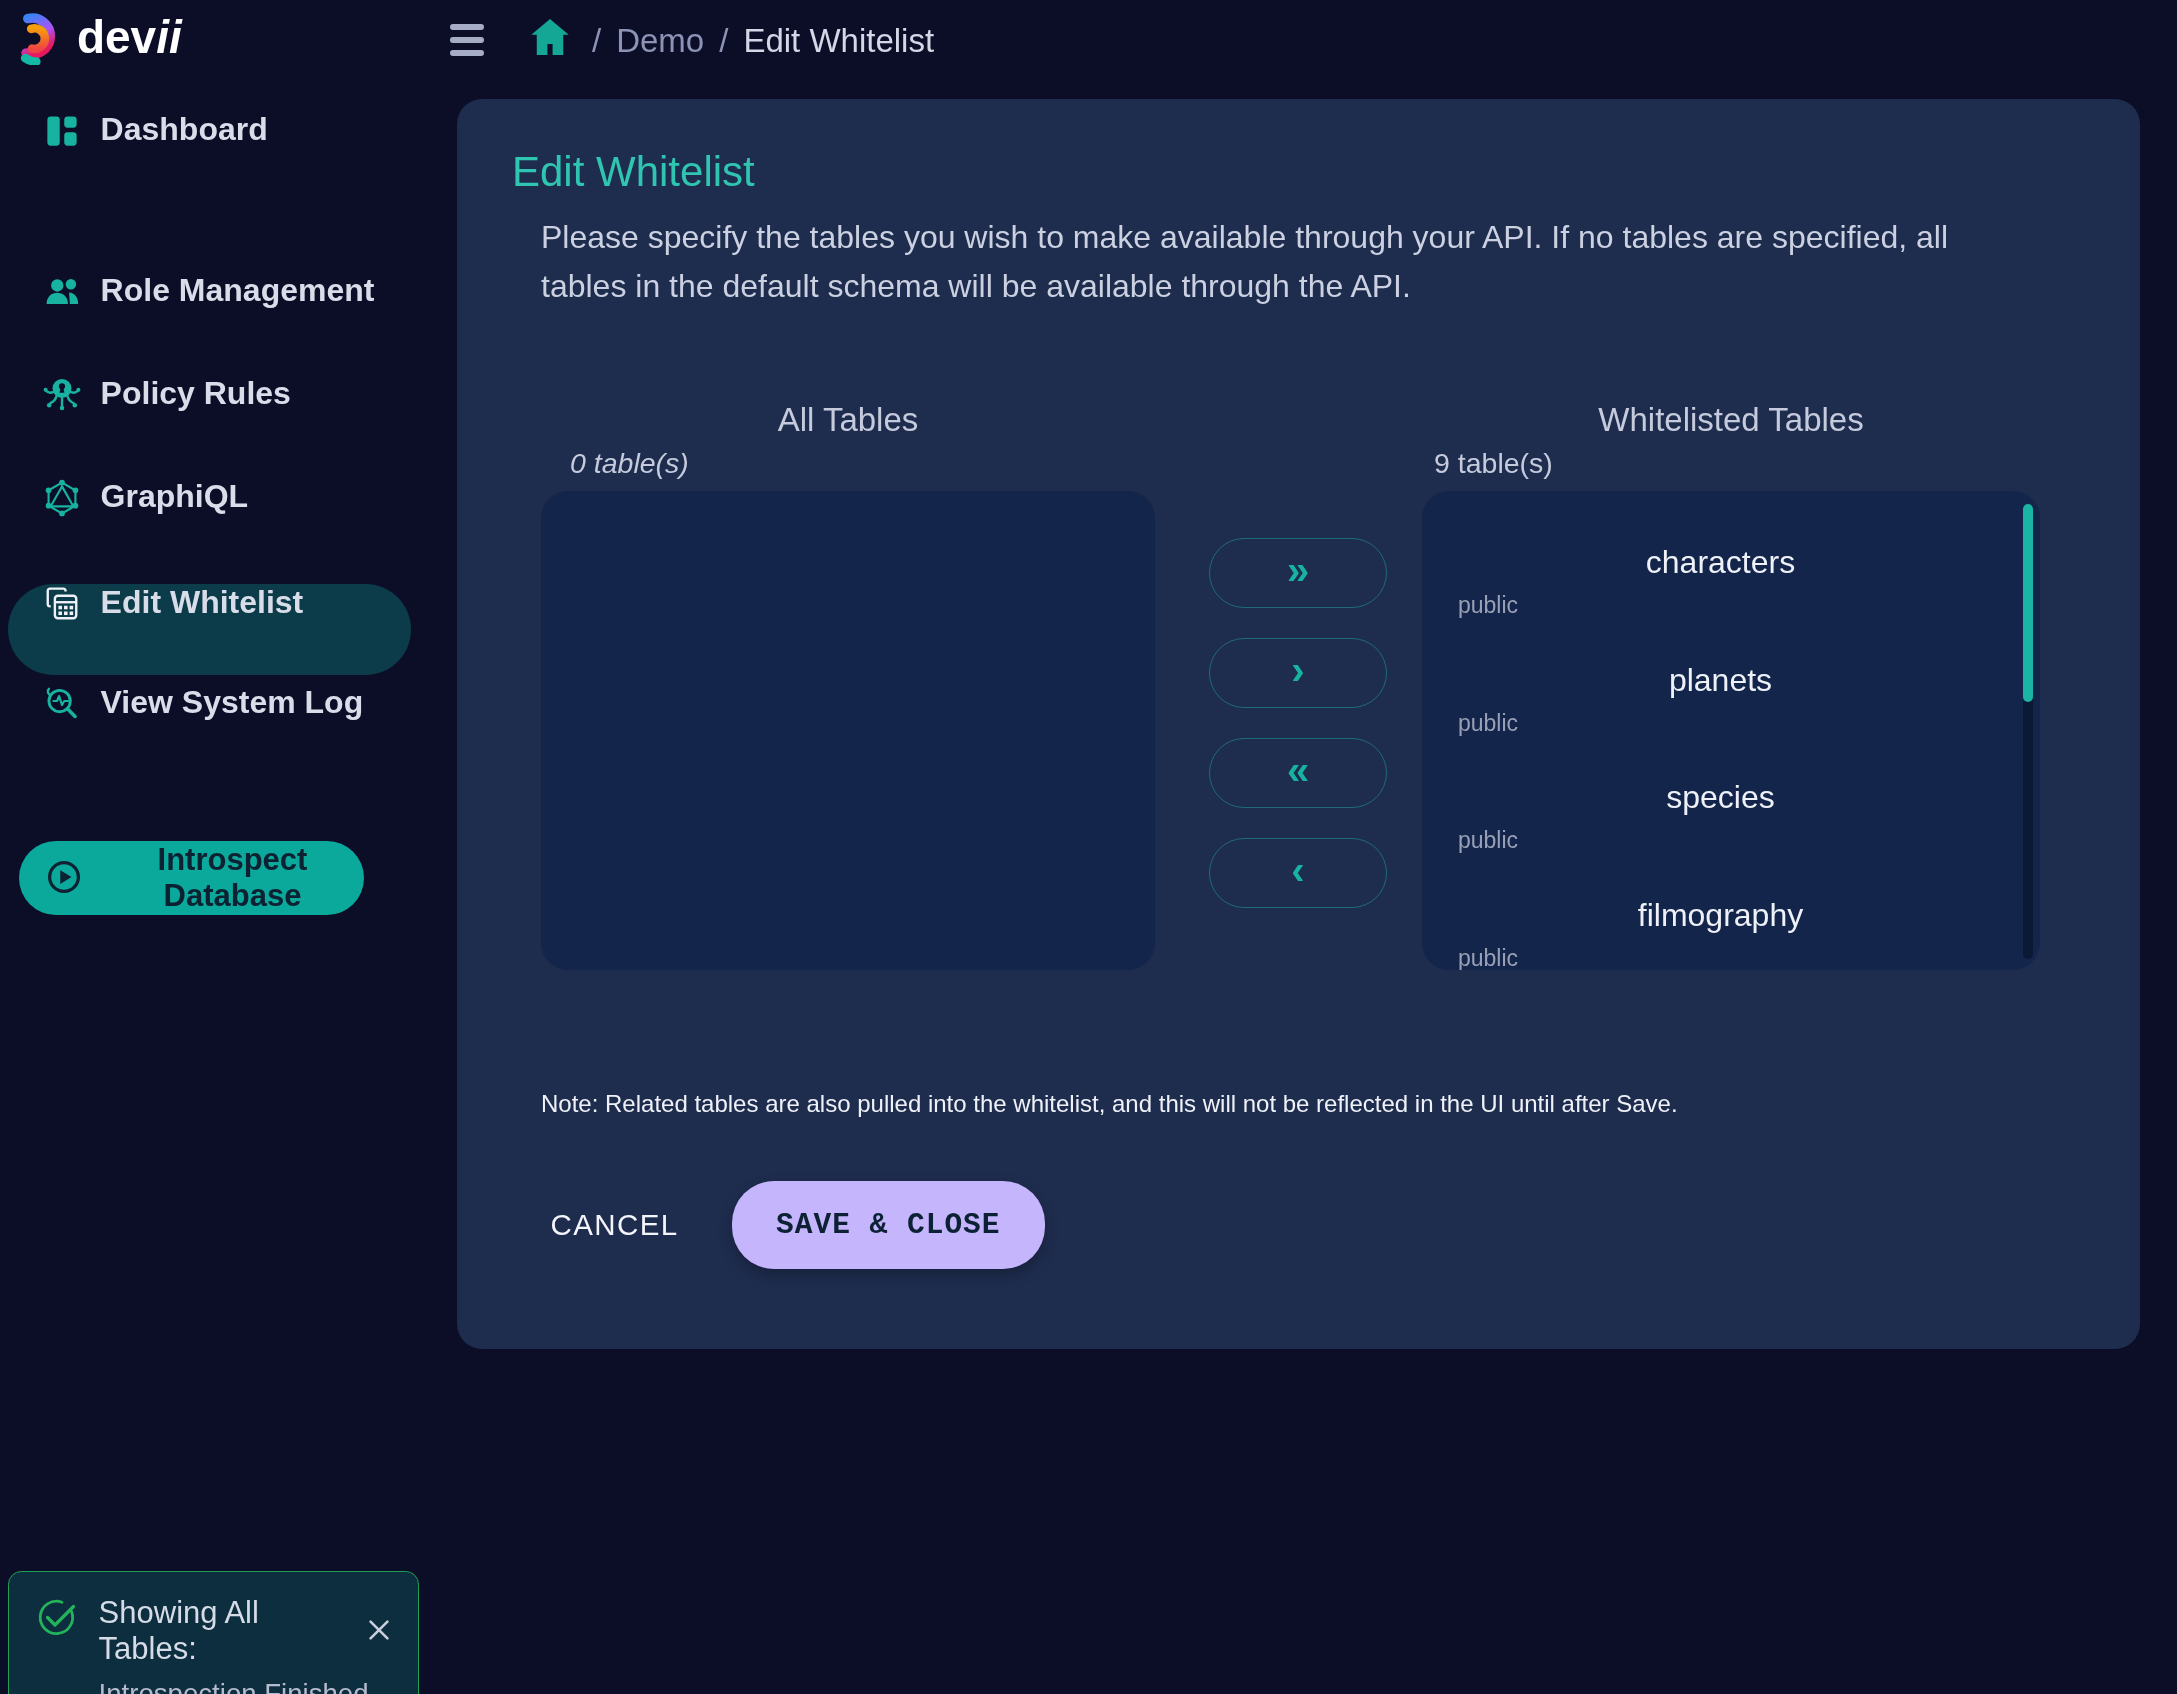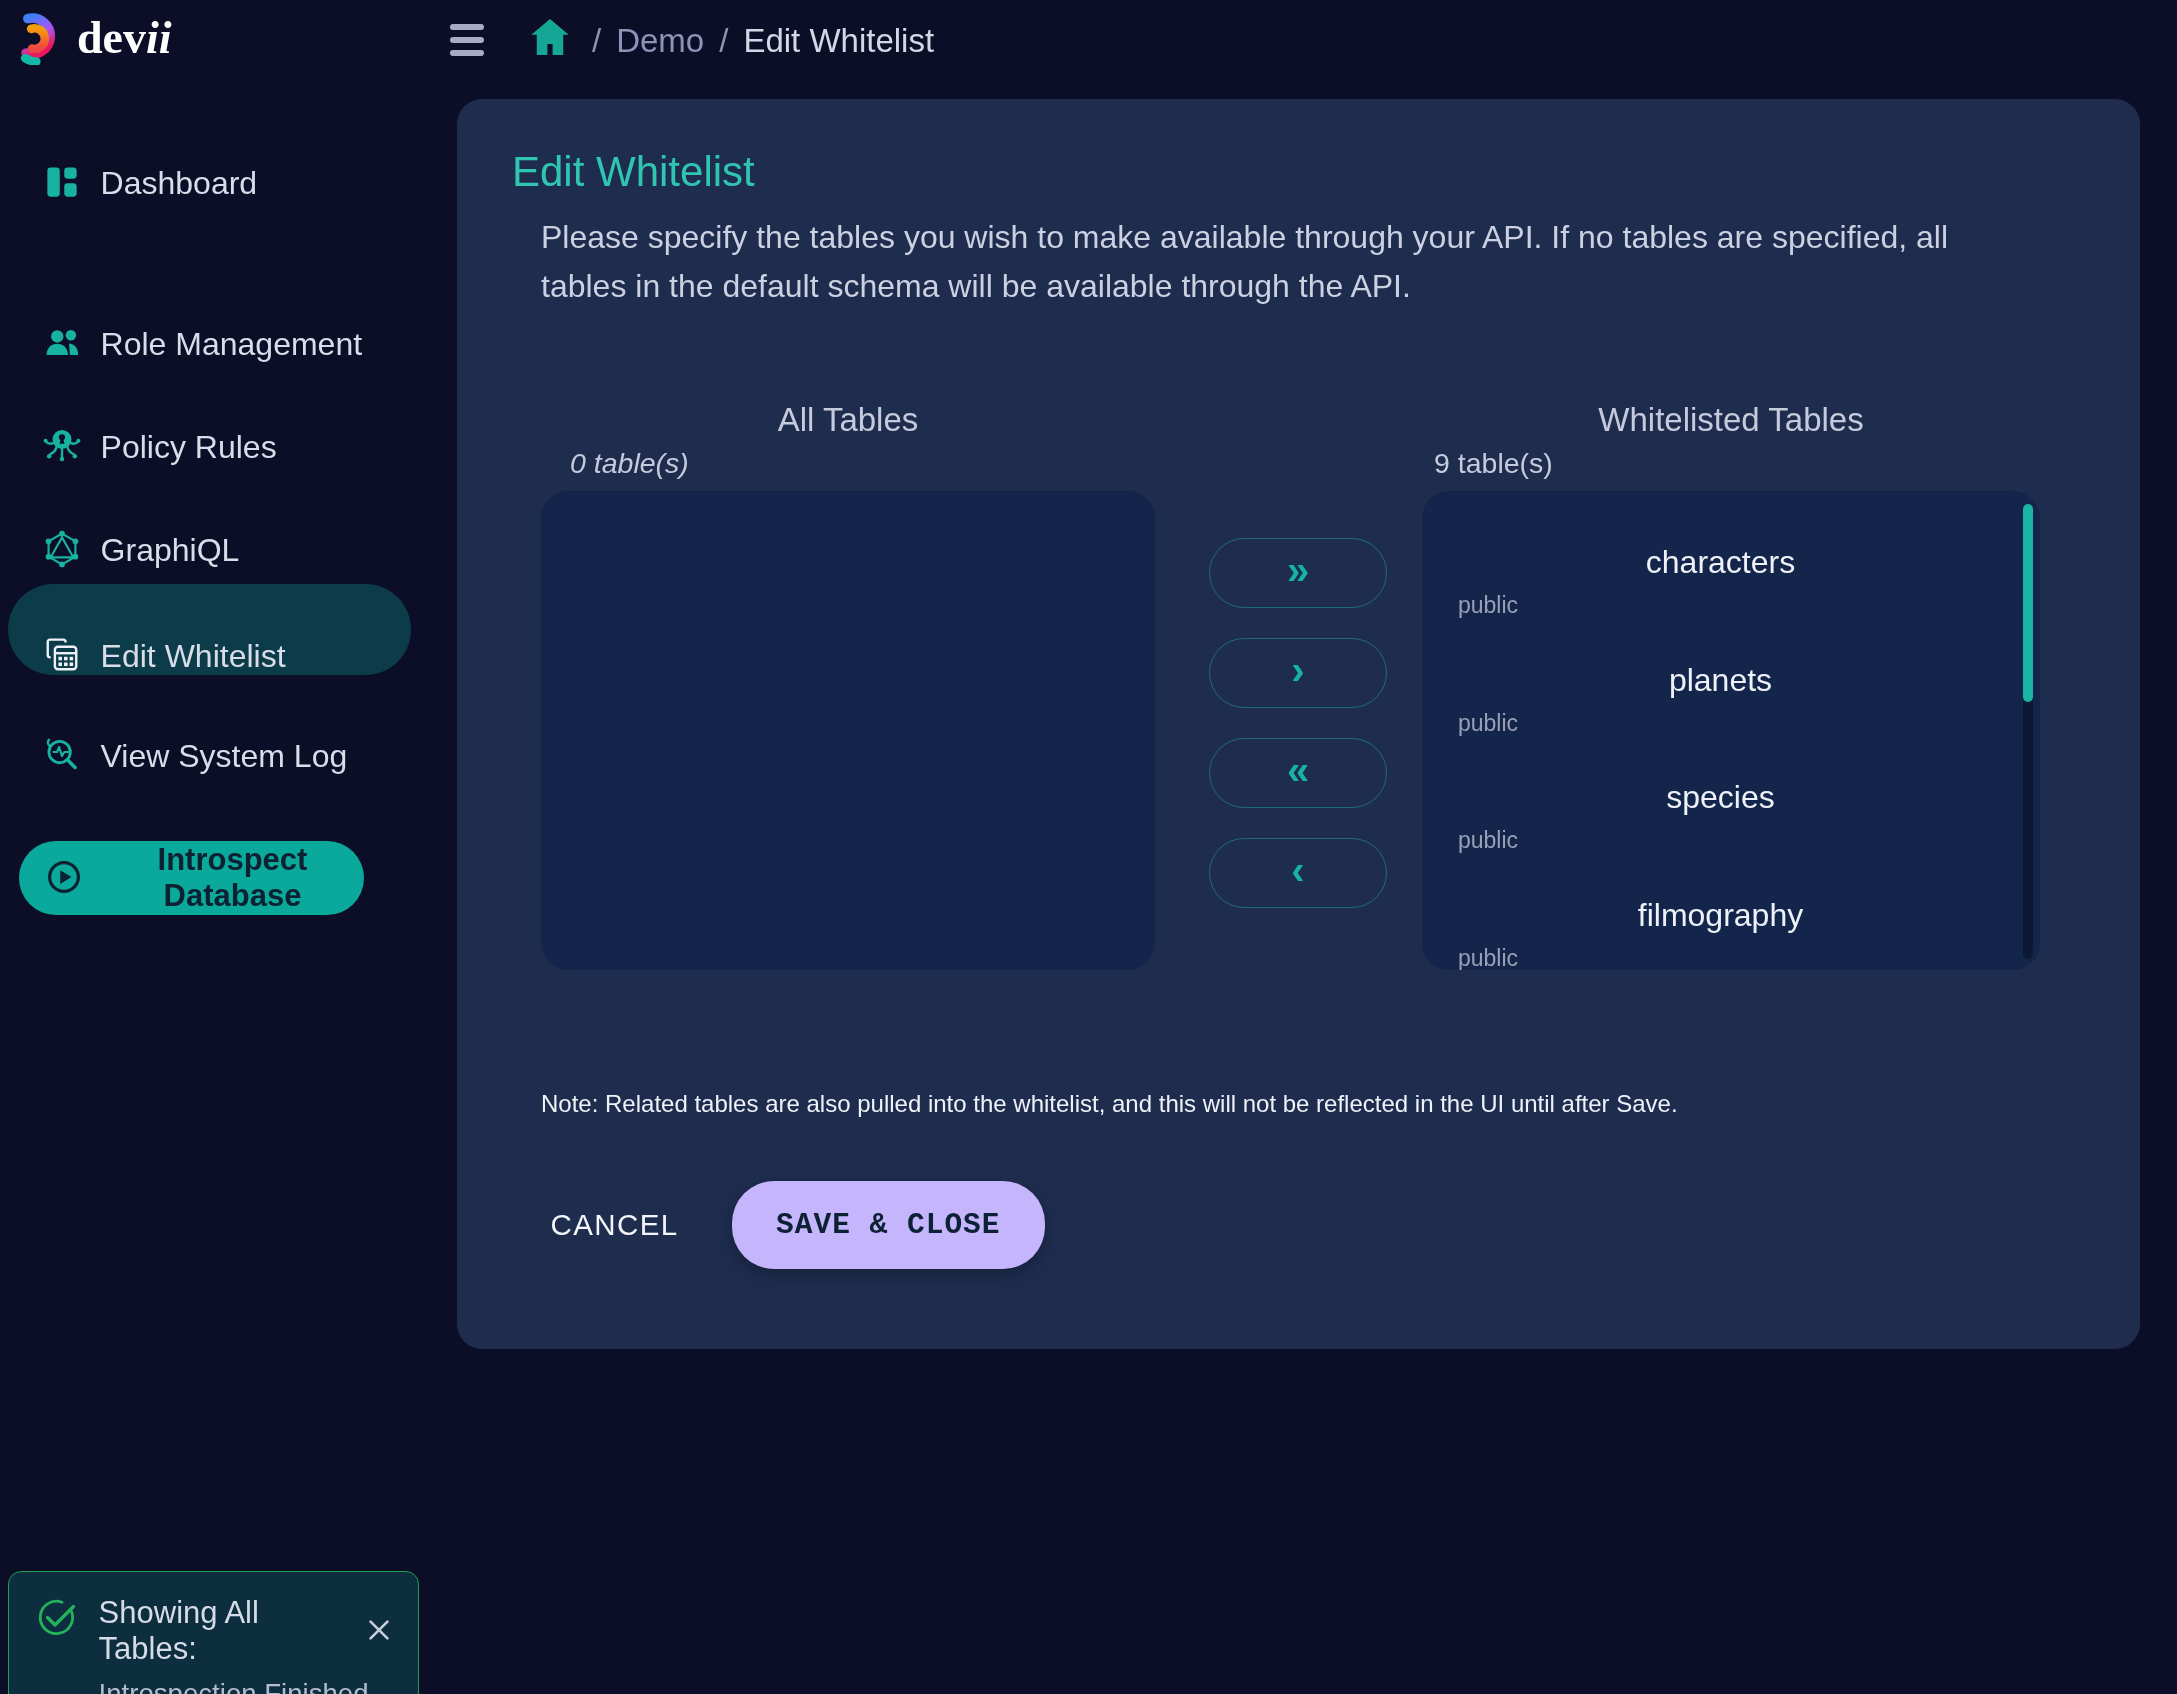--- a/index.html
+++ b/index.html
@@ -8,7 +8,7 @@
 
   
   .logo{position:absolute;left:14.3px;top:9.5px;display:flex;align-items:center;gap:7.6px;}
-  .logo-text{font-size:46px;font-weight:800;color:#ffffff;letter-spacing:0px;font-family:Liberation Serif, serif;}
+  .logo-text{font-size:46px;font-weight:800;color:#ffffff;letter-spacing:0px;}
   .logo-text .it{font-style:italic;}
 
   .nav-item{position:absolute;left:7.6px;width:403px;height:91px;border-radius:46px;

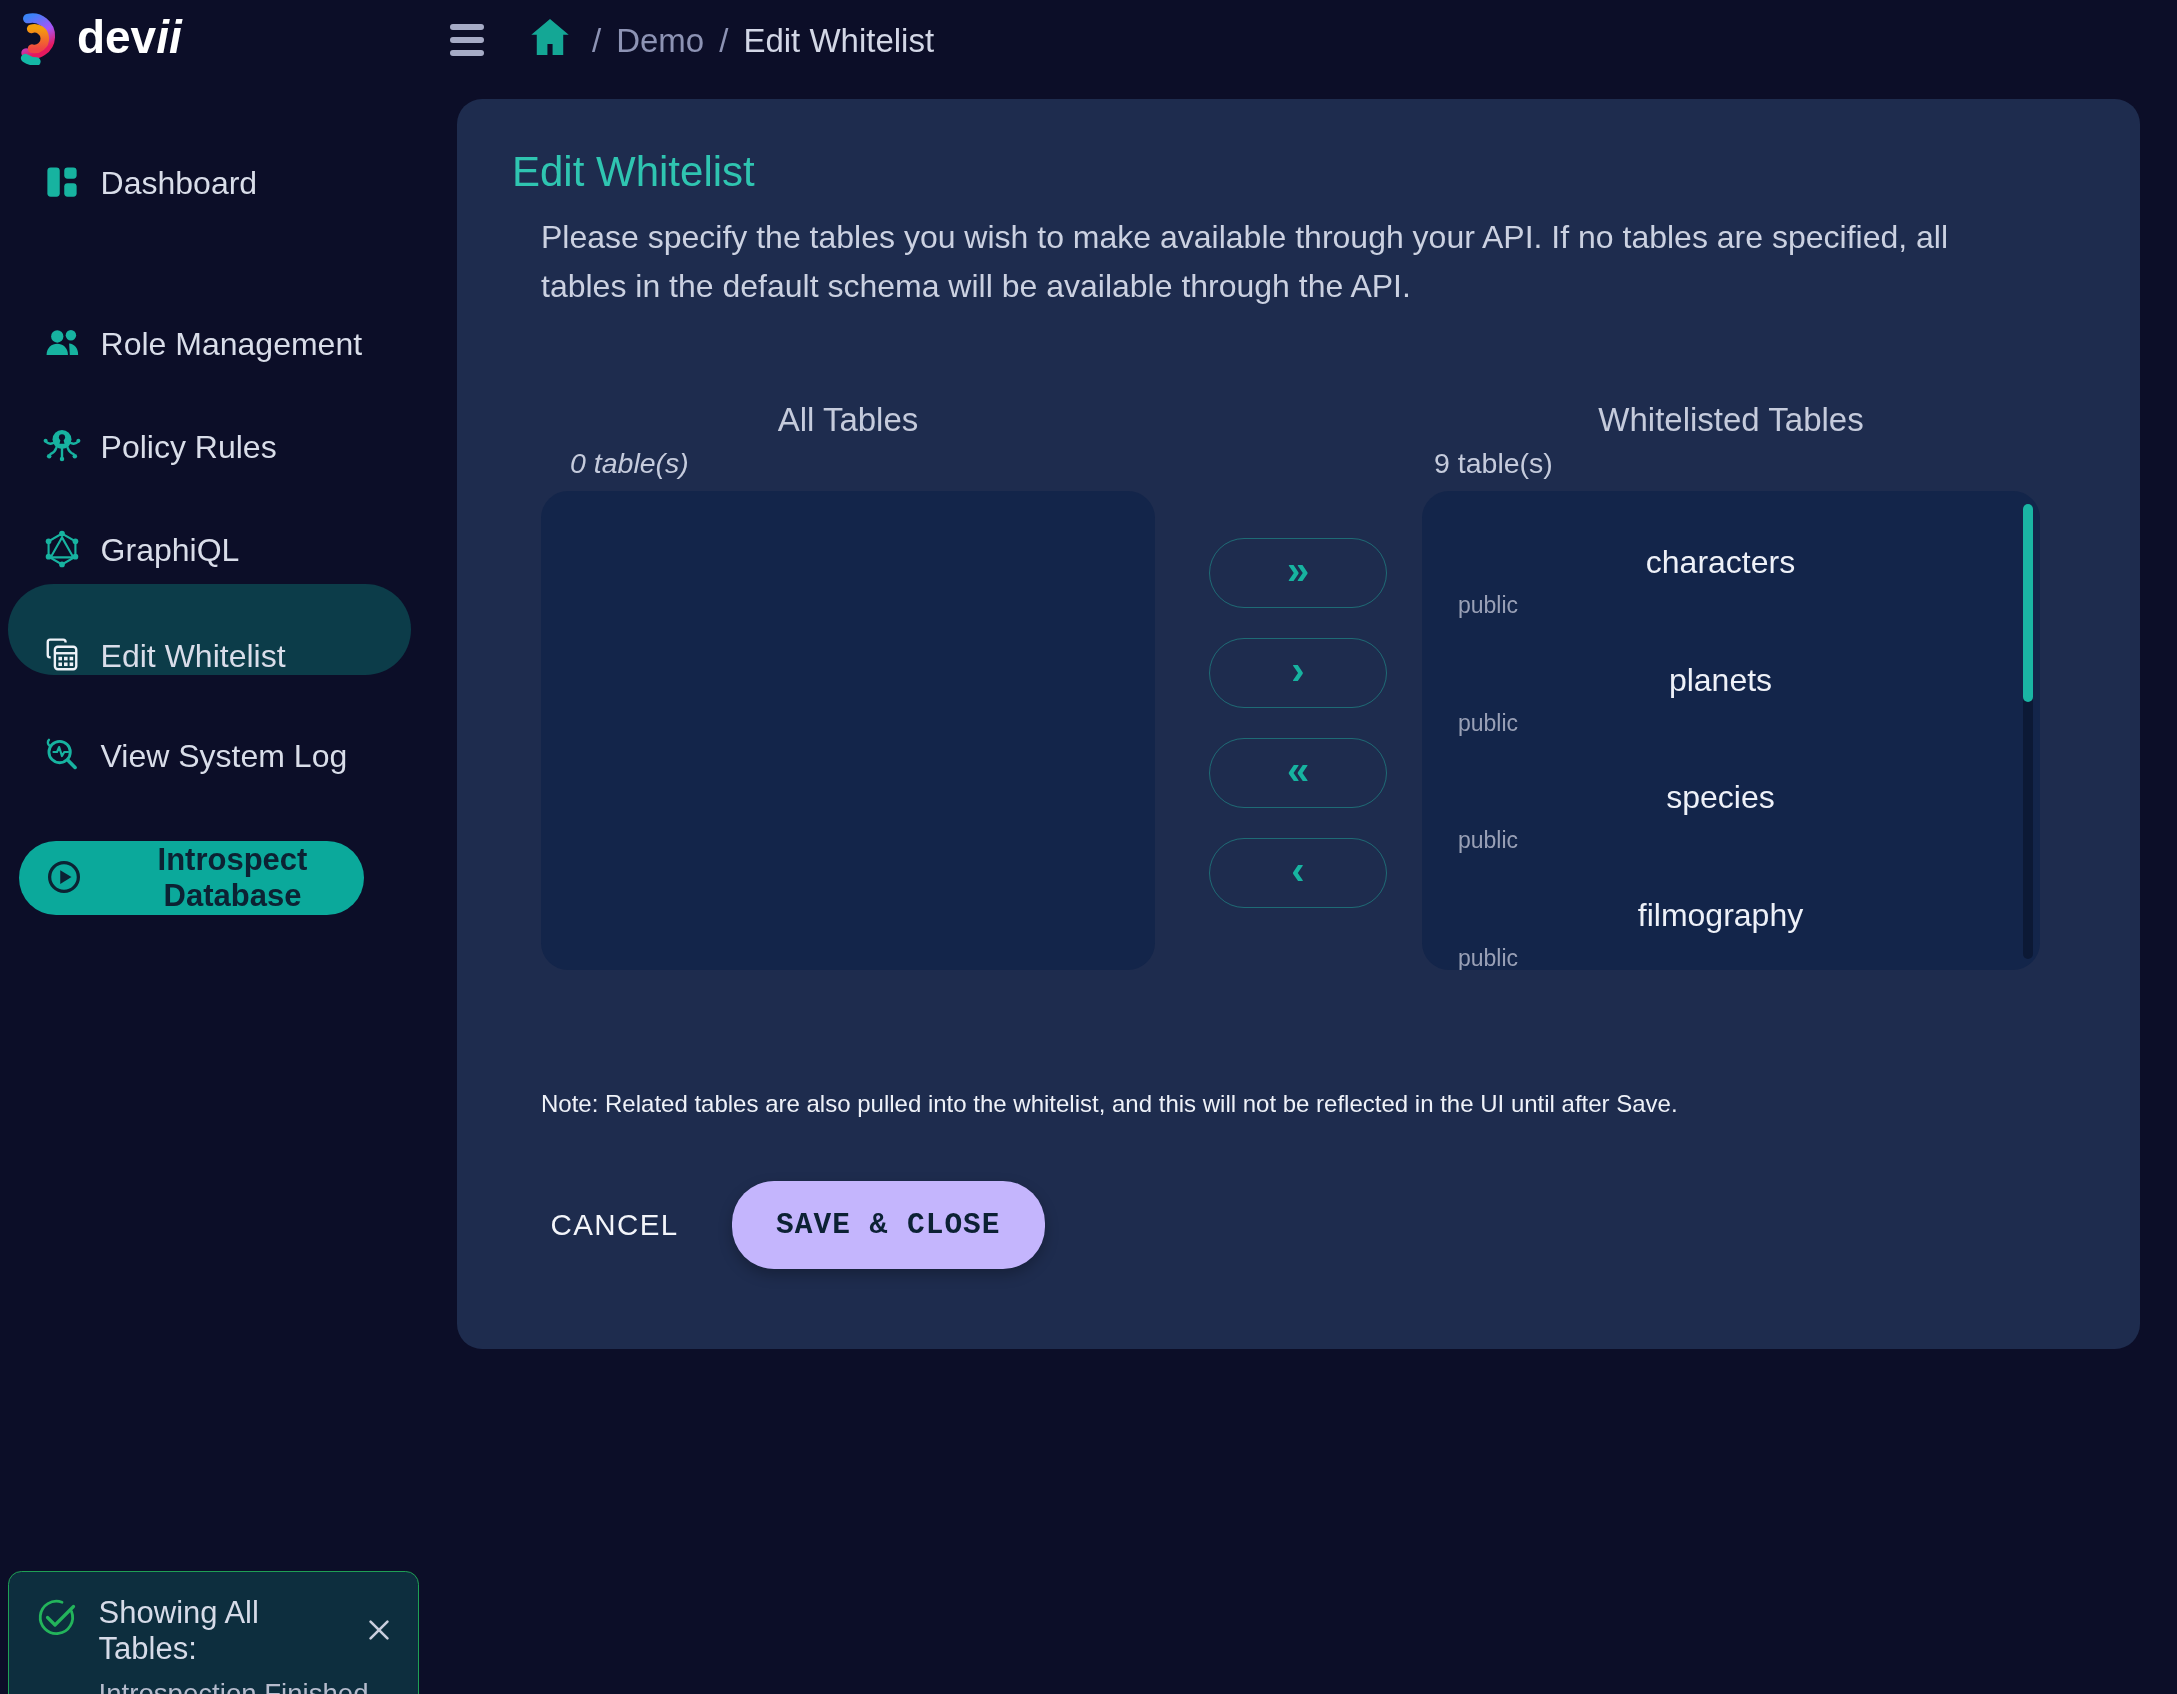--- a/index.html
+++ b/index.html
@@ -12,7 +12,7 @@
   .logo-text .it{font-style:italic;}
 
   .nav-item{position:absolute;left:7.6px;width:403px;height:91px;border-radius:46px;
-    display:flex;align-items:flex-end;padding-left:34px;box-sizing:border-box;cursor:pointer;}
+    display:flex;align-items:flex-start;padding-left:34px;box-sizing:border-box;cursor:pointer;font-weight:bold;}
   .nav-item .nicon{width:40px;height:40px;flex:0 0 40px;margin-right:19px;display:flex;align-items:center;justify-content:center;}
   .nav-item .nlabel{font-size:32px;color:#d9dde9;}
   .nav-item.active{background:#0c3c49;}

